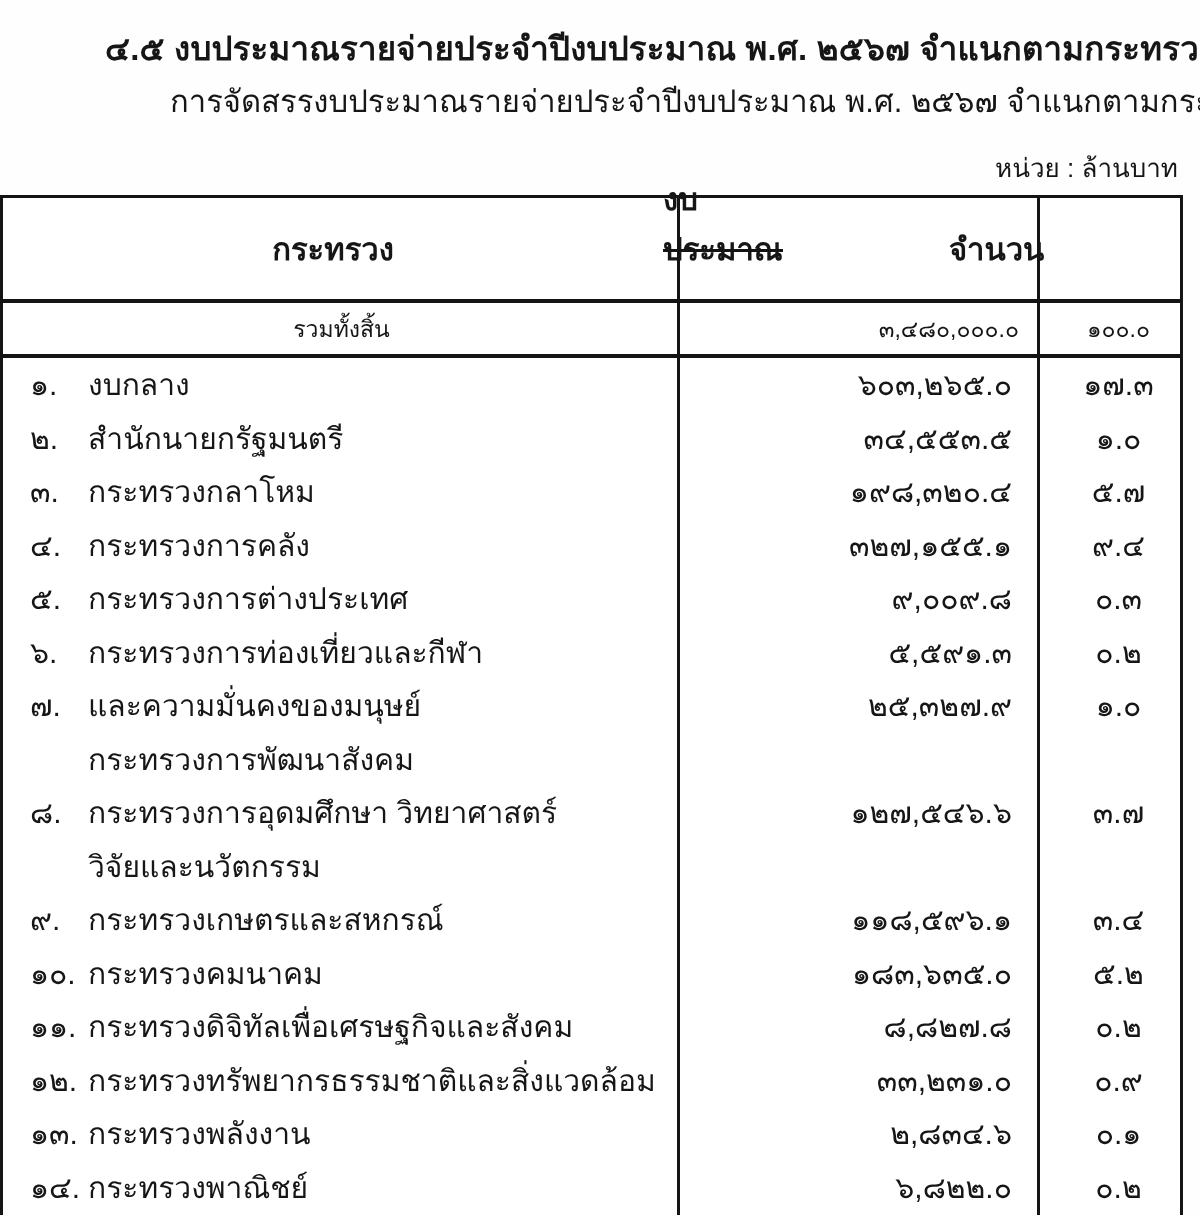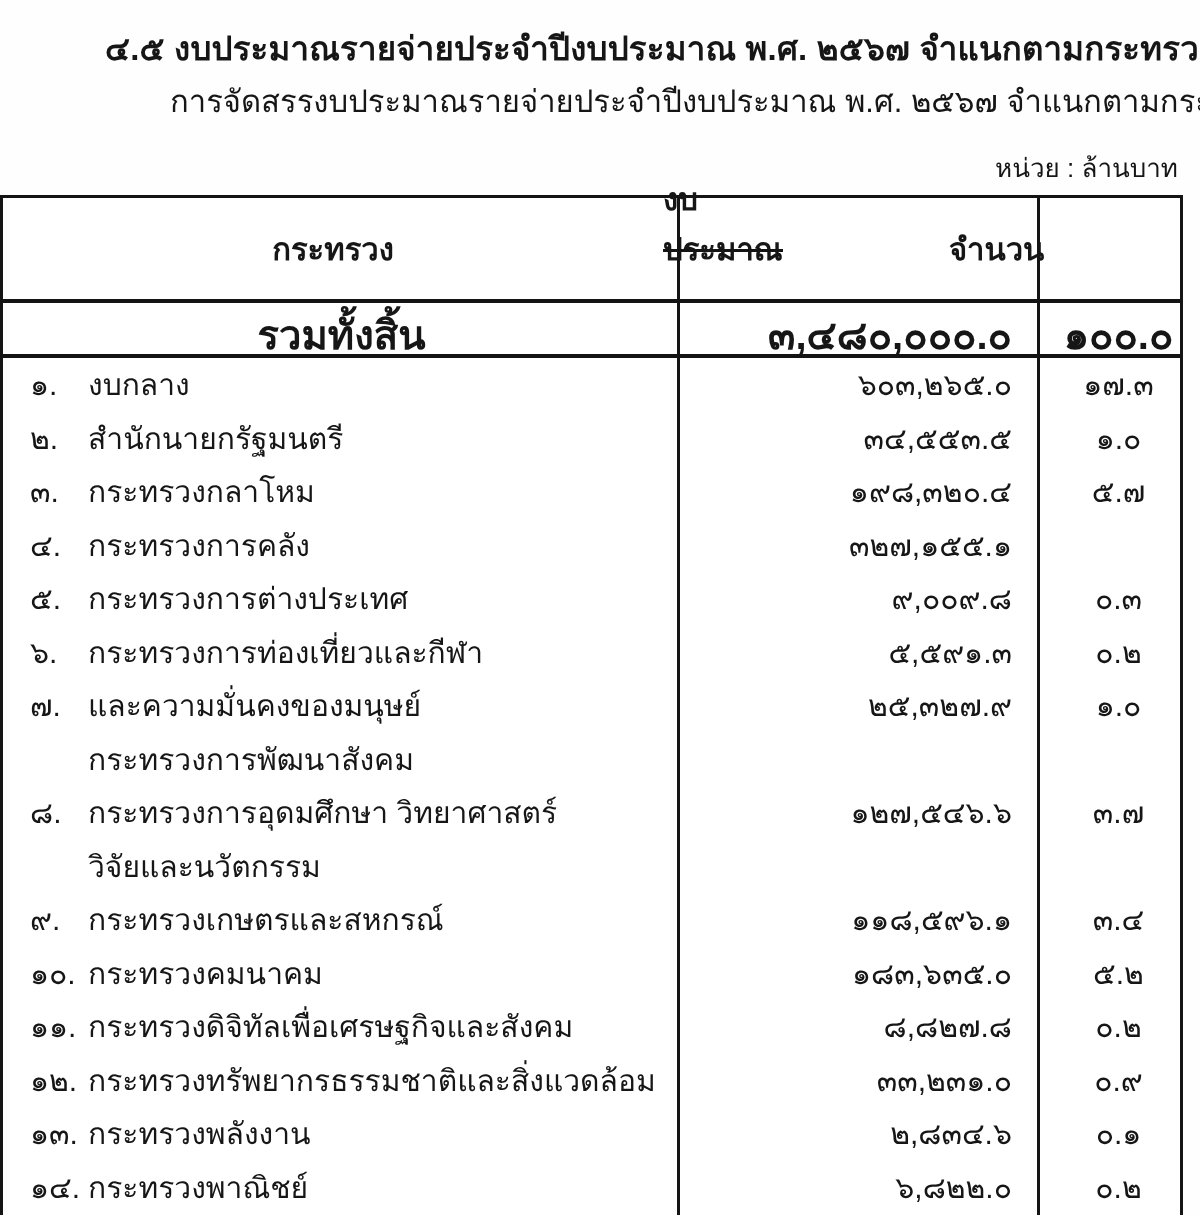--- a/index.html
+++ b/index.html
@@ -52,7 +52,7 @@
 
   .trow-total { height:55px; border-bottom:4px solid #141414;
                 display:grid; grid-template-columns:677px 360px 157px;
-                align-items:center; font-weight:bold; font-size:40px; }
+                align-items:center; font-weight:normal; font-size:23px; }
   .trow-total .t-label  { text-align:center; }
   .trow-total .t-amount { text-align:right; padding-right:28px; }
   .trow-total .t-pct    { text-align:center; }

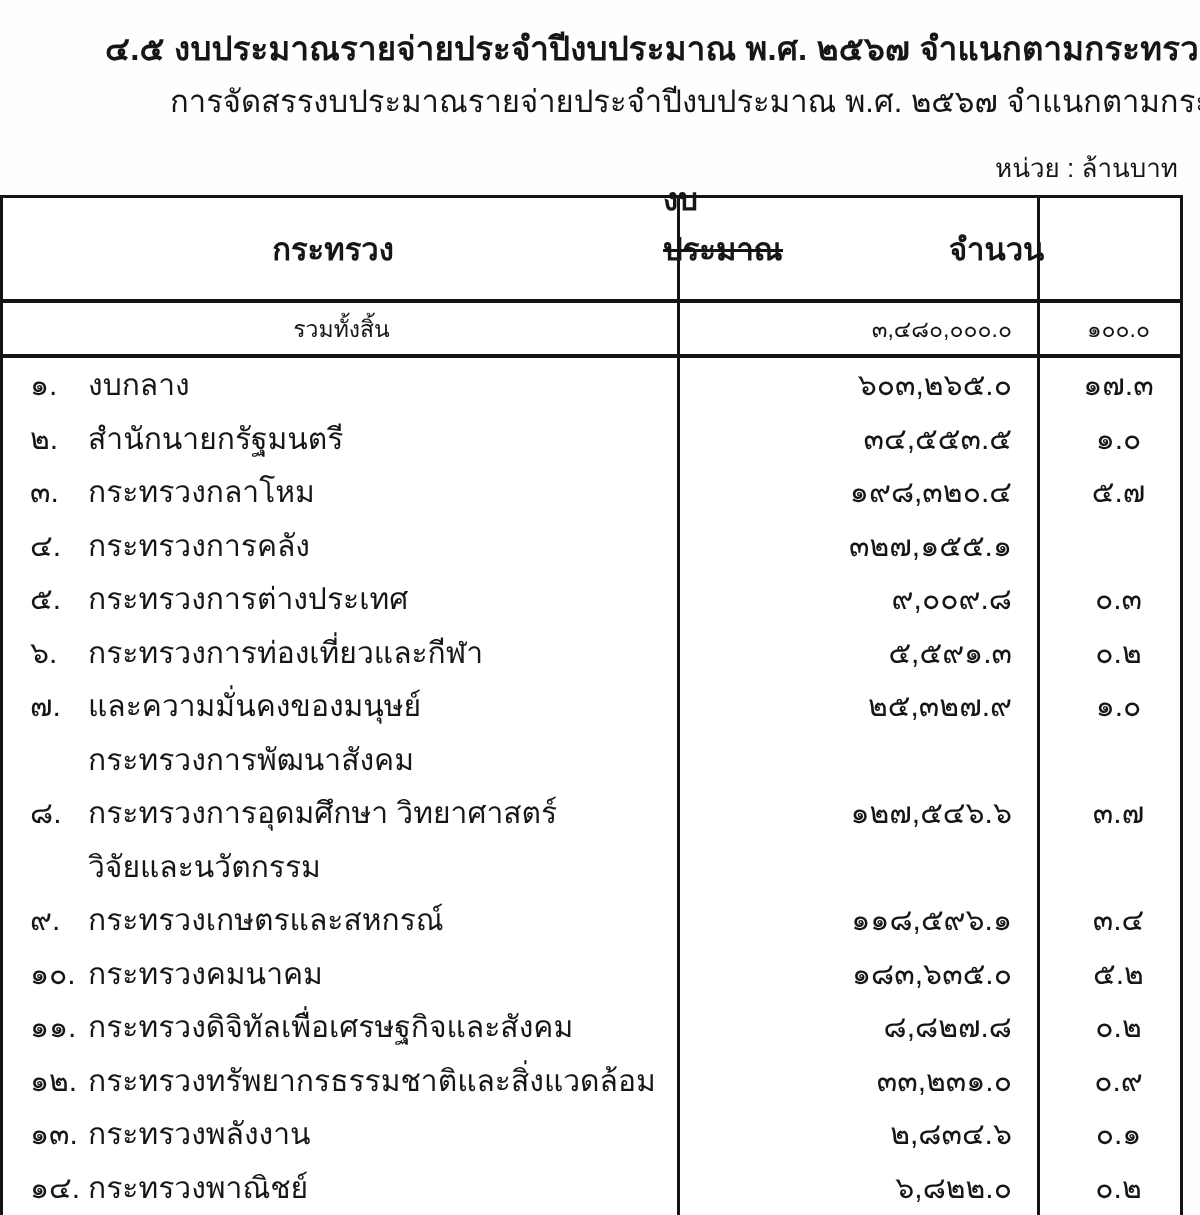--- a/index.html
+++ b/index.html
@@ -54,7 +54,7 @@
                 display:grid; grid-template-columns:677px 360px 157px;
                 align-items:center; font-weight:normal; font-size:23px; }
   .trow-total .t-label  { text-align:center; }
-  .trow-total .t-amount { text-align:right; padding-right:28px; }
+  .trow-total .t-amount { text-align:right; padding-right:21px; }
   .trow-total .t-pct    { text-align:center; }
 
   .tbody { position:relative; }

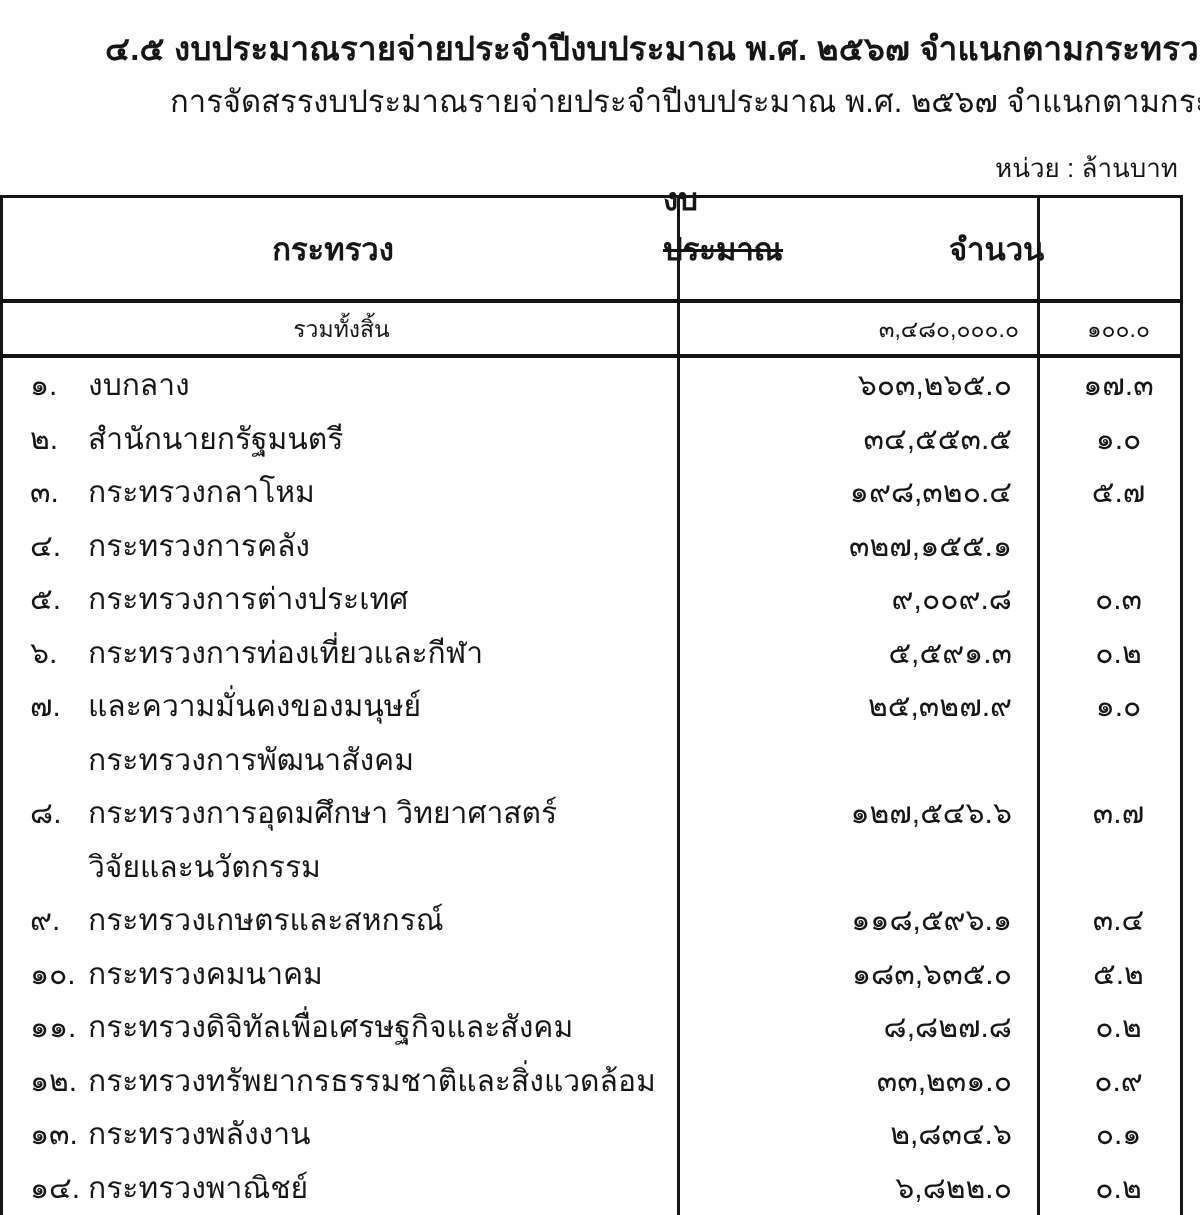--- a/index.html
+++ b/index.html
@@ -136,6 +136,7 @@
 
     </div>
     <div class="c c-amt">๓๒๗,๑๕๕.๑</div>
+    <div class="c c-pct">๙.๔</div>
   </div>
 
   <div class="brow">

